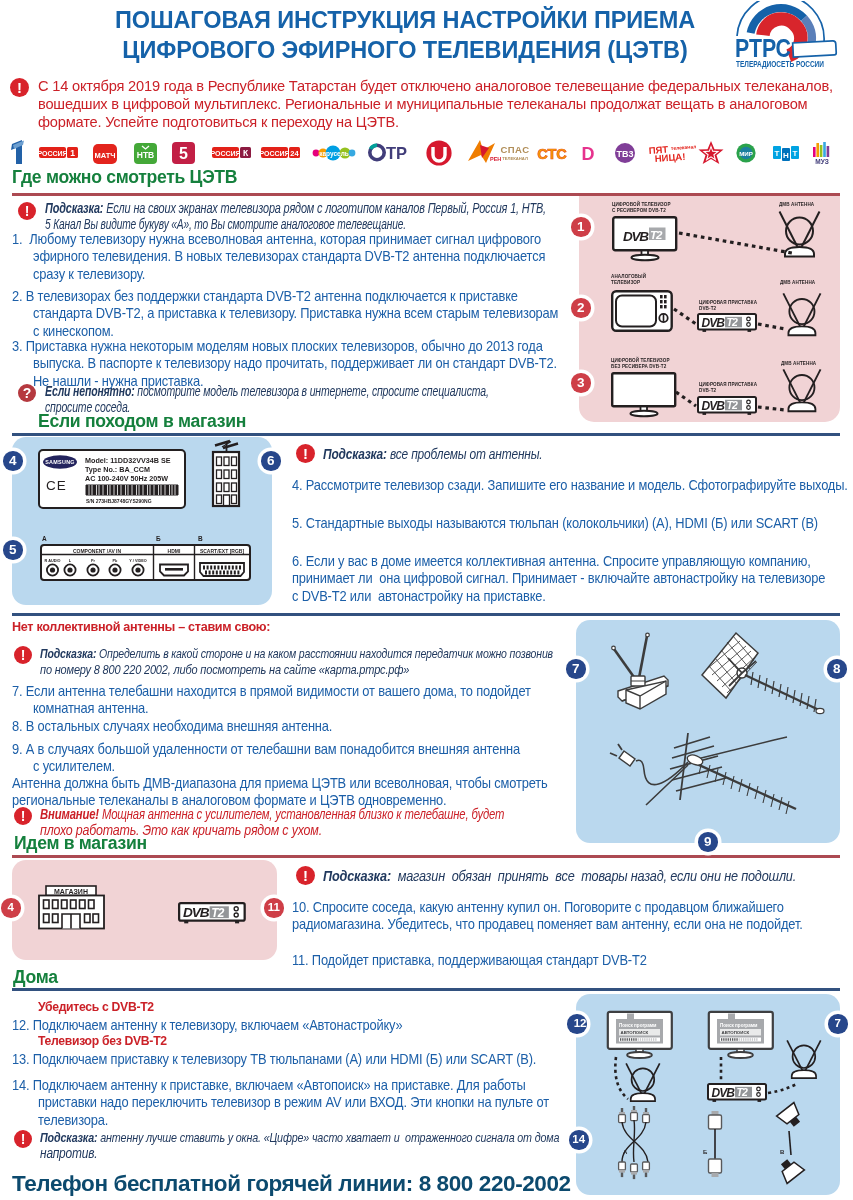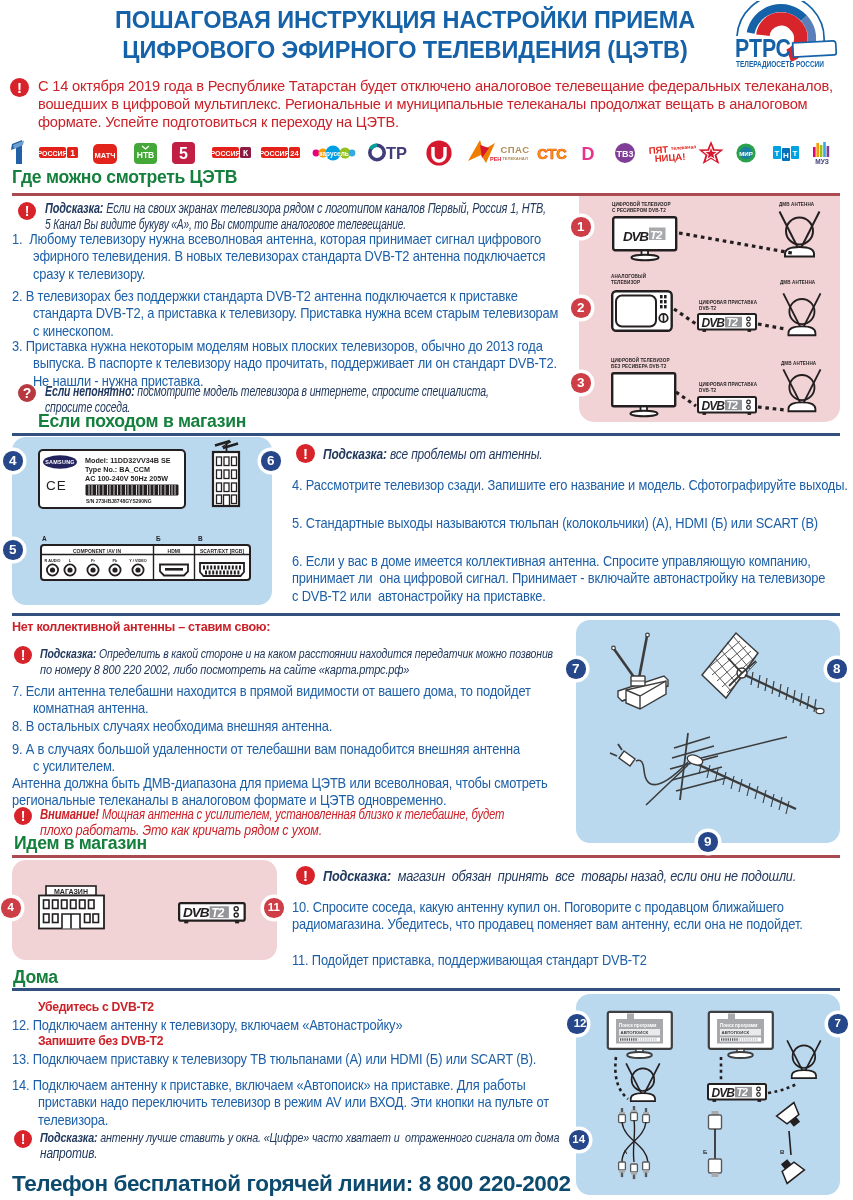--- a/index.html
+++ b/index.html
@@ -600,7 +600,7 @@
 
 <div class="redbold" style="left:38px;top:1000px;font-size:12.2px;letter-spacing:-0.3px;">Убедитесь с DVB-T2</div>
 <div class="ln" style="left:12px;top:1017px;">12. Подключаем антенну к телевизору, включаем «Автонастройку»</div>
-<div class="redbold" style="left:38px;top:1034px;font-size:12.2px;letter-spacing:-0.3px;">Запишите без DVB-T2</div>
+<div class="redbold" style="left:38px;top:1034px;font-size:12.2px;letter-spacing:-0.3px;">Телевизор без DVB-T2</div>
 <div class="ln" style="left:12px;top:1051px;">13. Подключаем приставку к телевизору ТВ тюльпанами (А) или HDMI (Б) или SCART (В).</div>
 <div class="ln" style="left:12px;top:1077px;">14. Подключаем антенну к приставке, включаем «Автопоиск» на приставке. Для работы</div>
 <div class="ln" style="left:38px;top:1094px;">приставки надо переключить телевизор в режим AV или ВХОД. Эти кнопки на пульте от</div>

